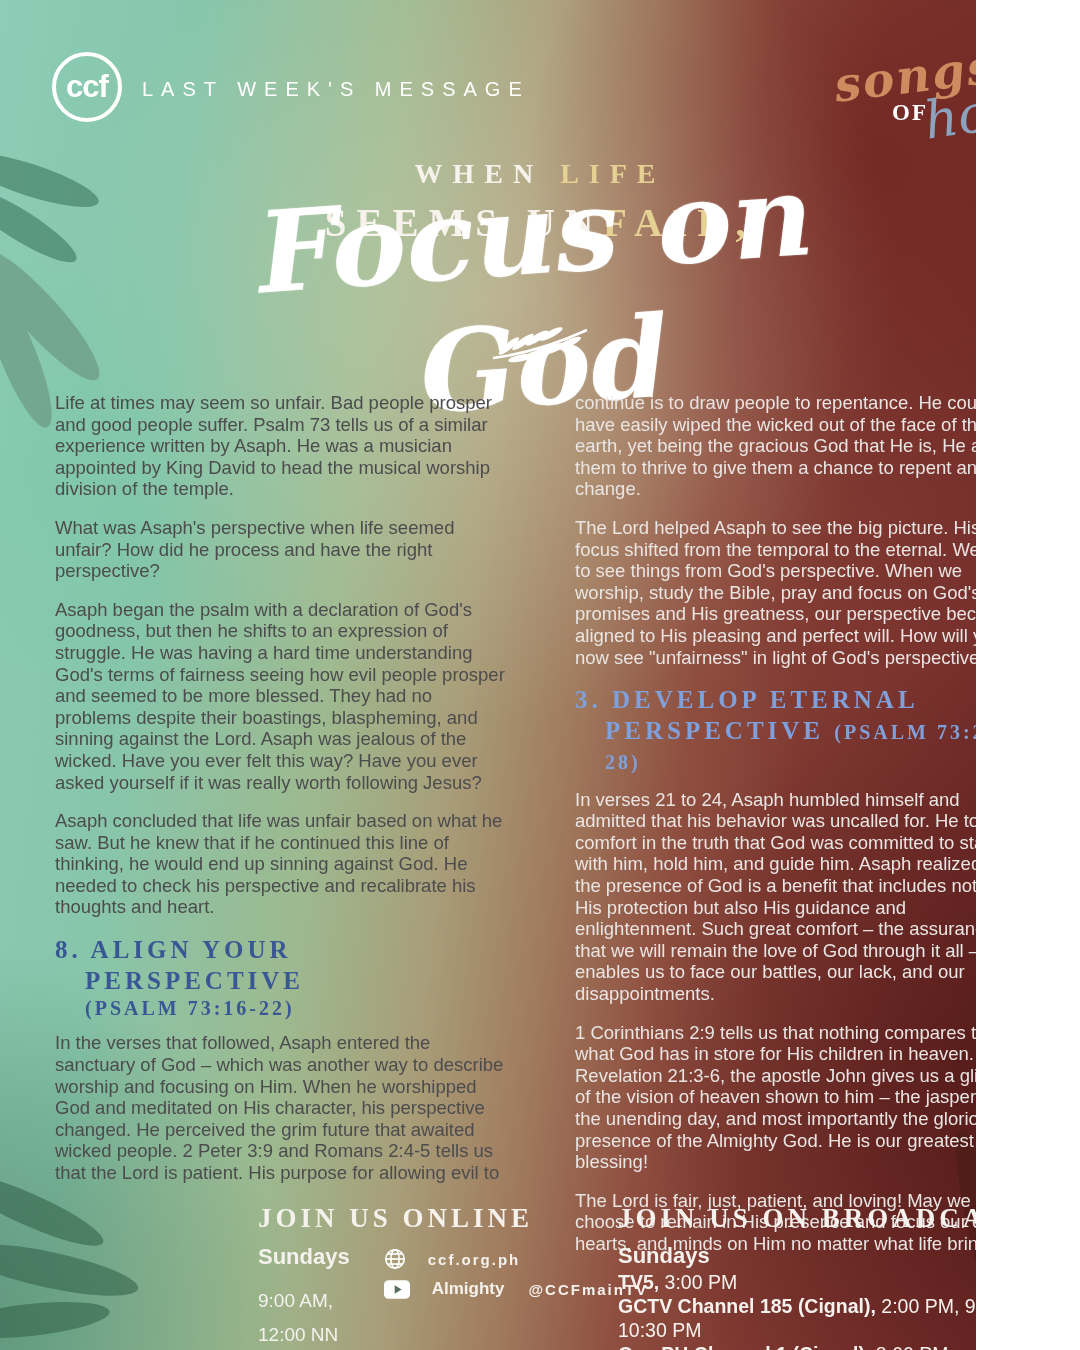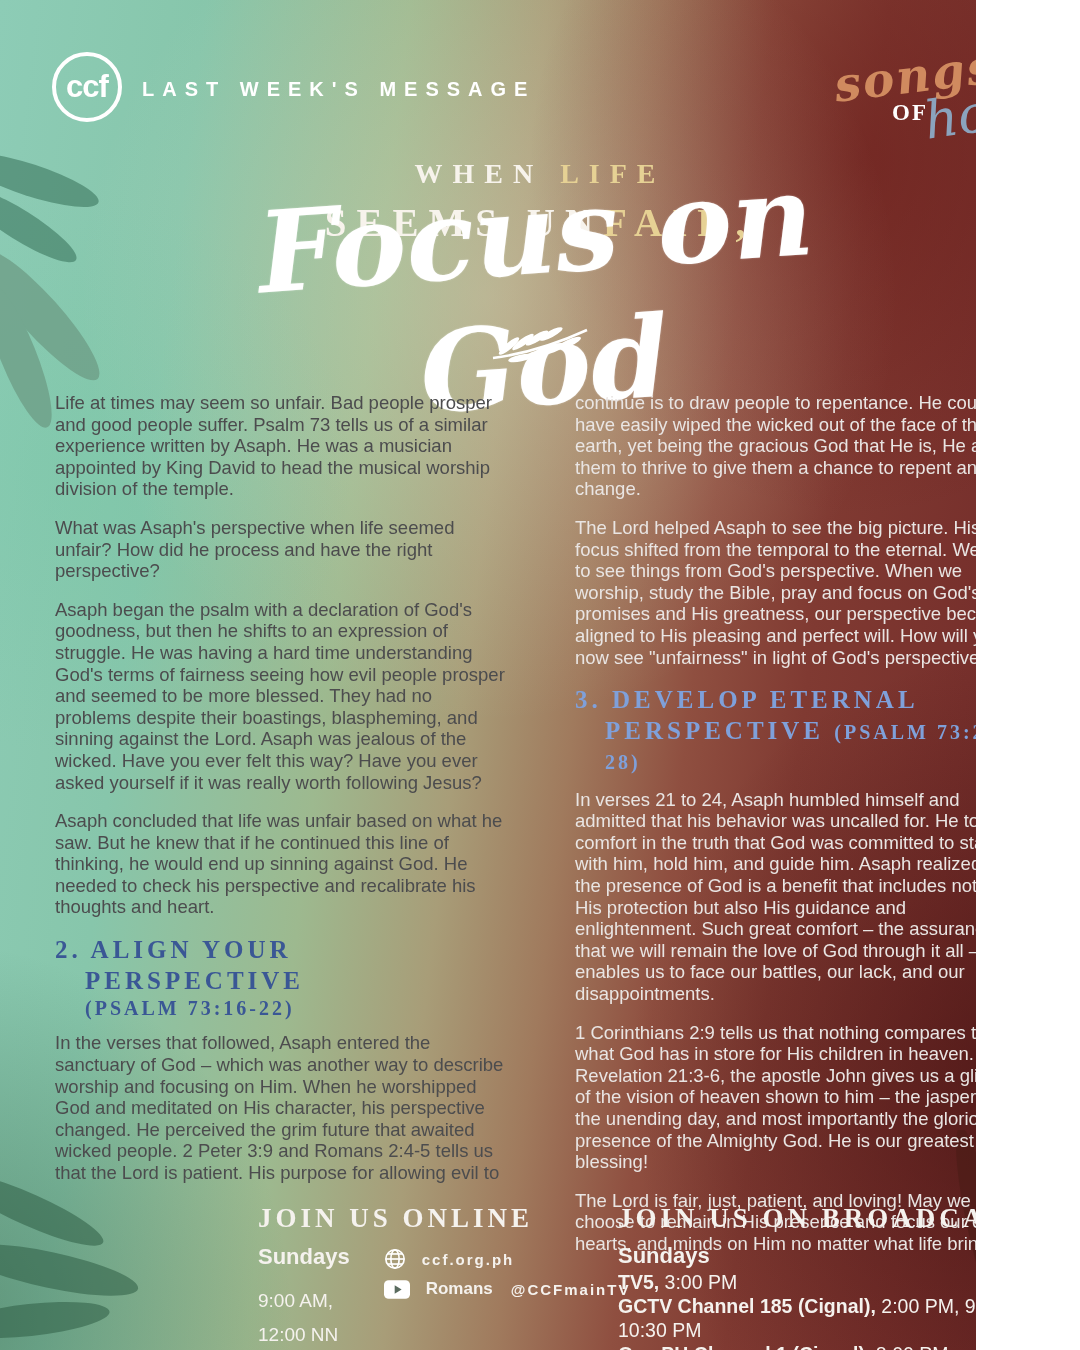--- a/index.html
+++ b/index.html
@@ -26,7 +26,7 @@
   }
   .kicker {
     position:absolute; left:142px; top:78px;
-    color:#ffffff; font-weight:bold; font-size:20px; letter-spacing:8px;
+    color:#ffffff; font-weight:normal; font-size:20px; letter-spacing:8px;
   }
   .series { position:absolute; left:820px; top:38px; width:240px; height:120px; }
   .series .songs {

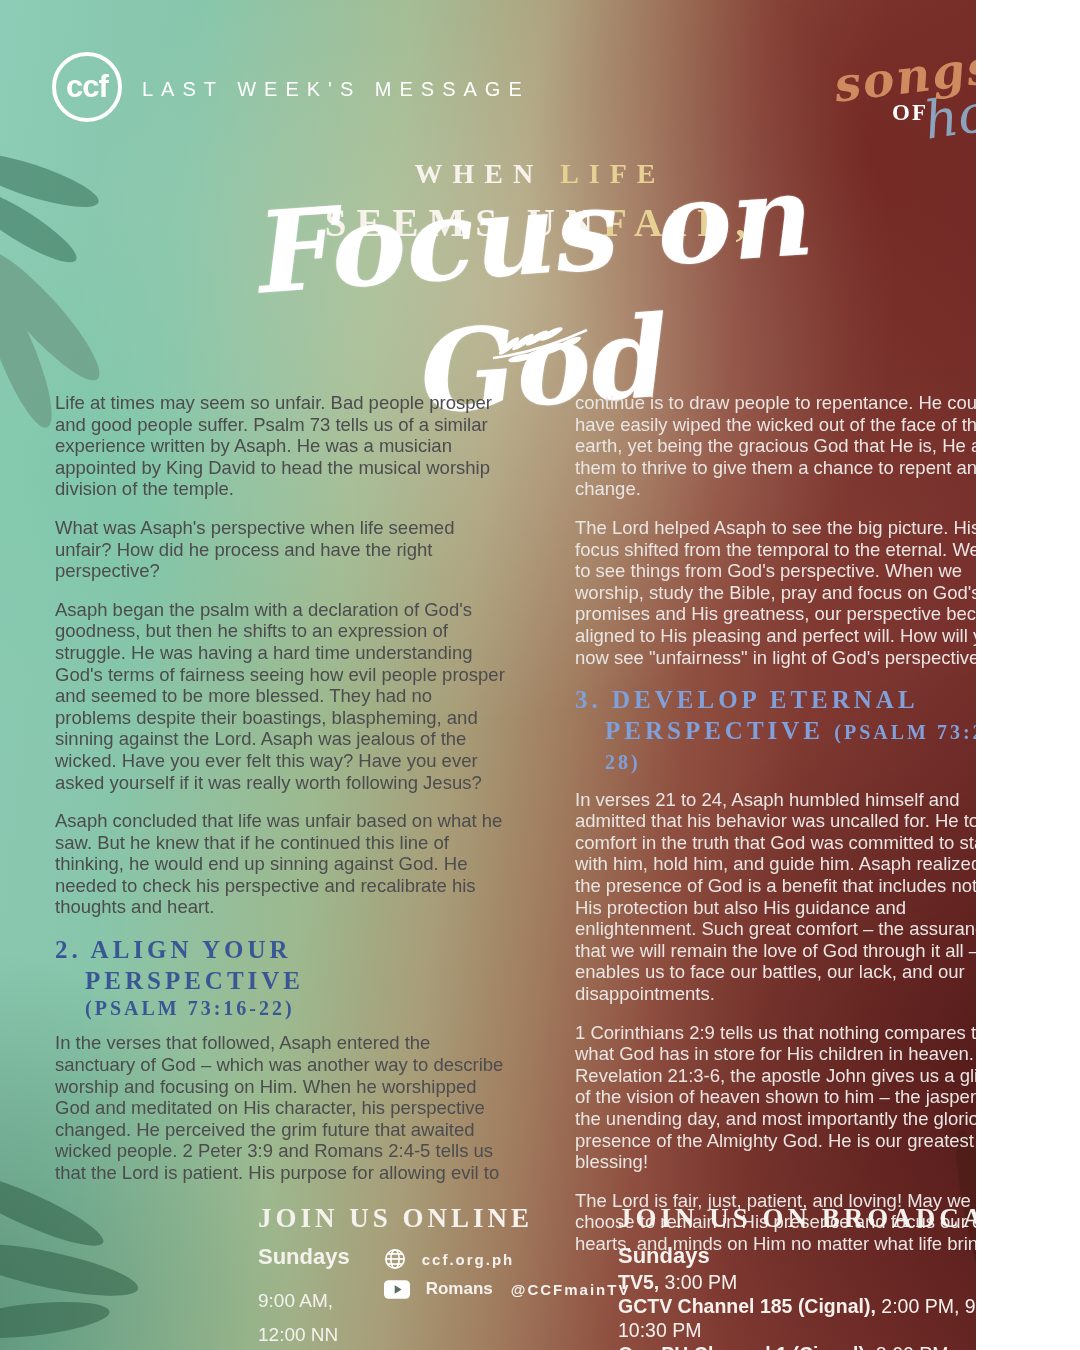--- a/index.html
+++ b/index.html
@@ -176,7 +176,7 @@
     <p>Asaph concluded that life was unfair based on what he saw. But he knew that if he continued this line of thinking, he would end up sinning against God. He needed to check his perspective and recalibrate his thoughts and heart.</p>
 
     <h3 class="sec">
-      <span>2. ALIGN YOUR PERSPECTIVE</span>
+      <span>8. ALIGN YOUR PERSPECTIVE</span>
       <span class="ref-block">(PSALM 73:16-22)</span>
     </h3>
     <p>In the verses that followed, Asaph entered the sanctuary of God – which was another way to describe worship and focusing on Him. When he worshipped God and meditated on His character, his perspective changed. He perceived the grim future that awaited wicked people. 2 Peter 3:9 and Romans 2:4-5 tells us that the Lord is patient. His purpose for allowing evil to</p>

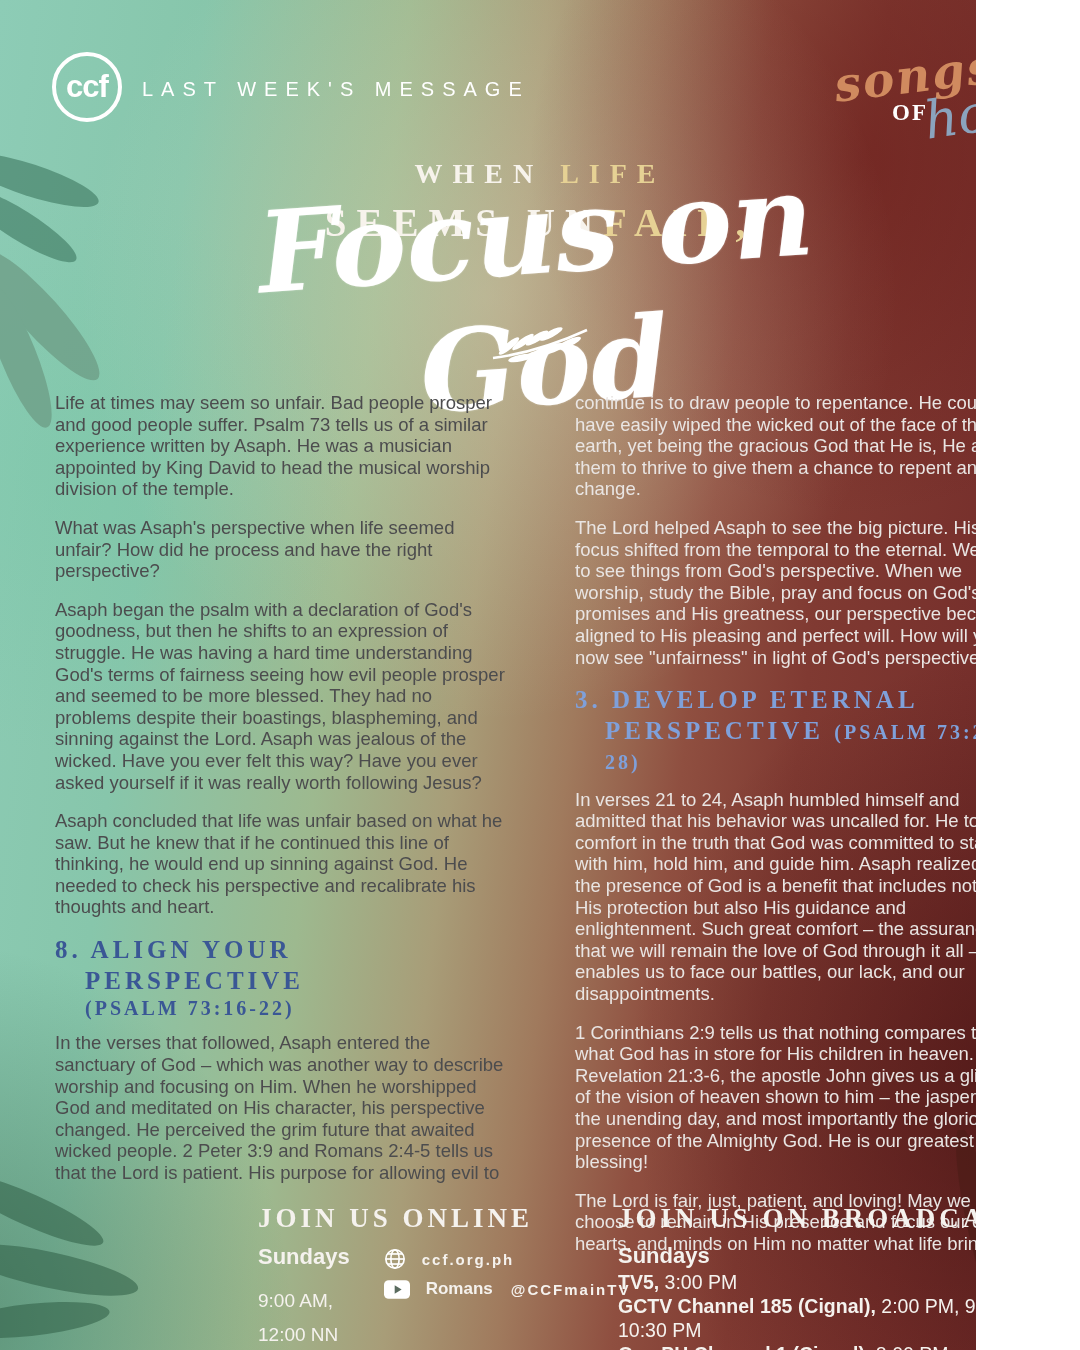--- a/index.html
+++ b/index.html
@@ -86,7 +86,7 @@
   .f-online .cols { display:flex; gap:34px; }
   .f-day { font-weight:bold; font-size:22px; margin-bottom:2px; }
   .f-times { font-size:19px; line-height:34px;margin-top:14px; }
-  .f-social .row { display:flex; align-items:center; gap:16px; height:30px; }
+  .f-social .row { display:flex; align-items:center; gap:22px; height:30px; }
   .f-social .handle { font-size:15px; letter-spacing:2px; font-weight:bold; }
   .yt-word { font-size:17px; font-weight:bold; letter-spacing:0px; margin-right:2px; }
 

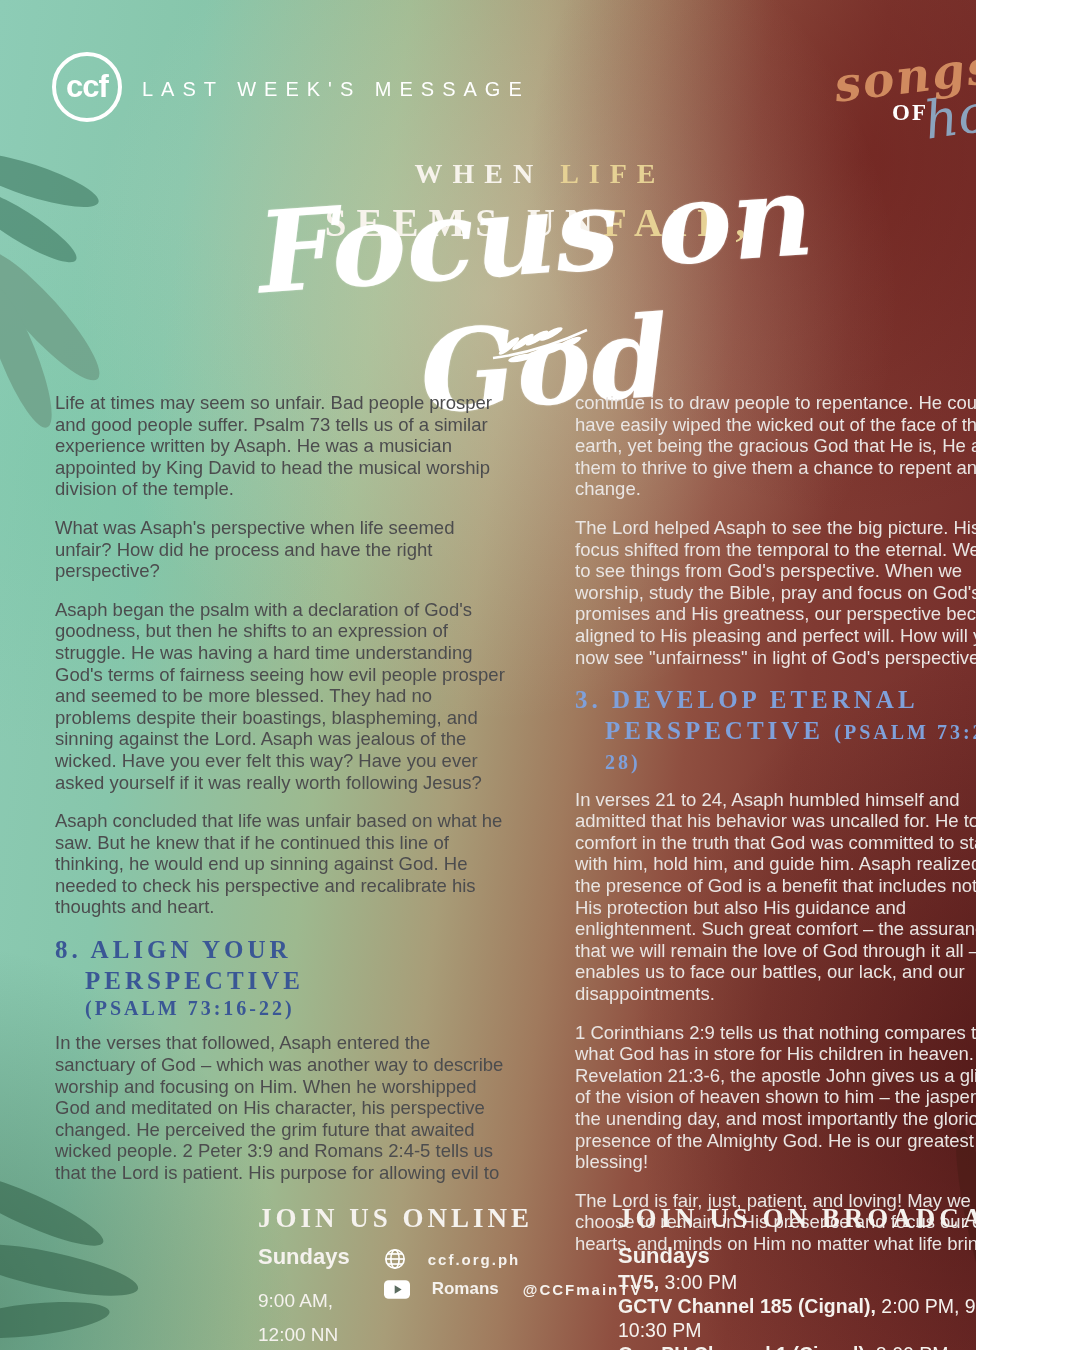--- a/index.html
+++ b/index.html
@@ -222,7 +222,7 @@
               <path d="M11.5 5.5 L19 10 L11.5 14.5 Z" fill="#5a6b5f"></path>
             </svg>
           </span>
-          <span class="yt-word">Romans</span>
+          <span class="yt-word">Almighty</span>
           <span class="handle">@CCFmainTV</span>
         </div>
       </div>

